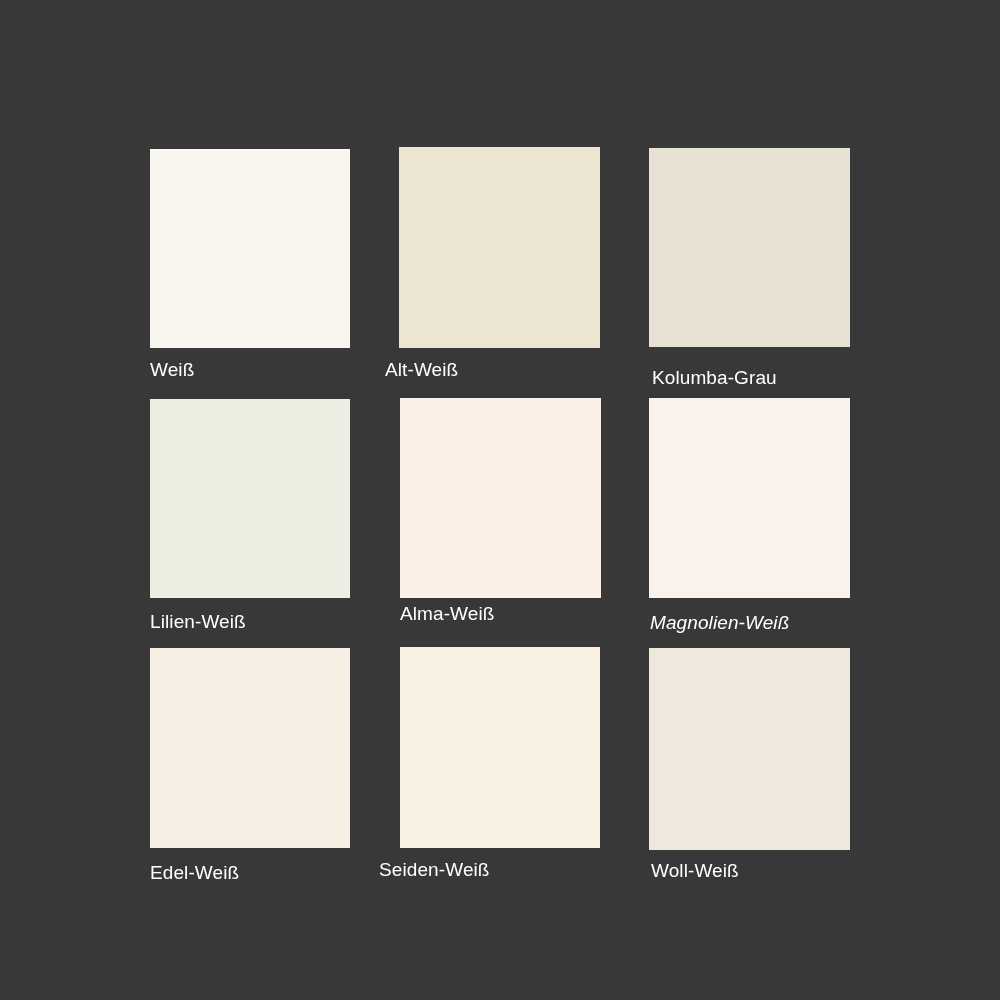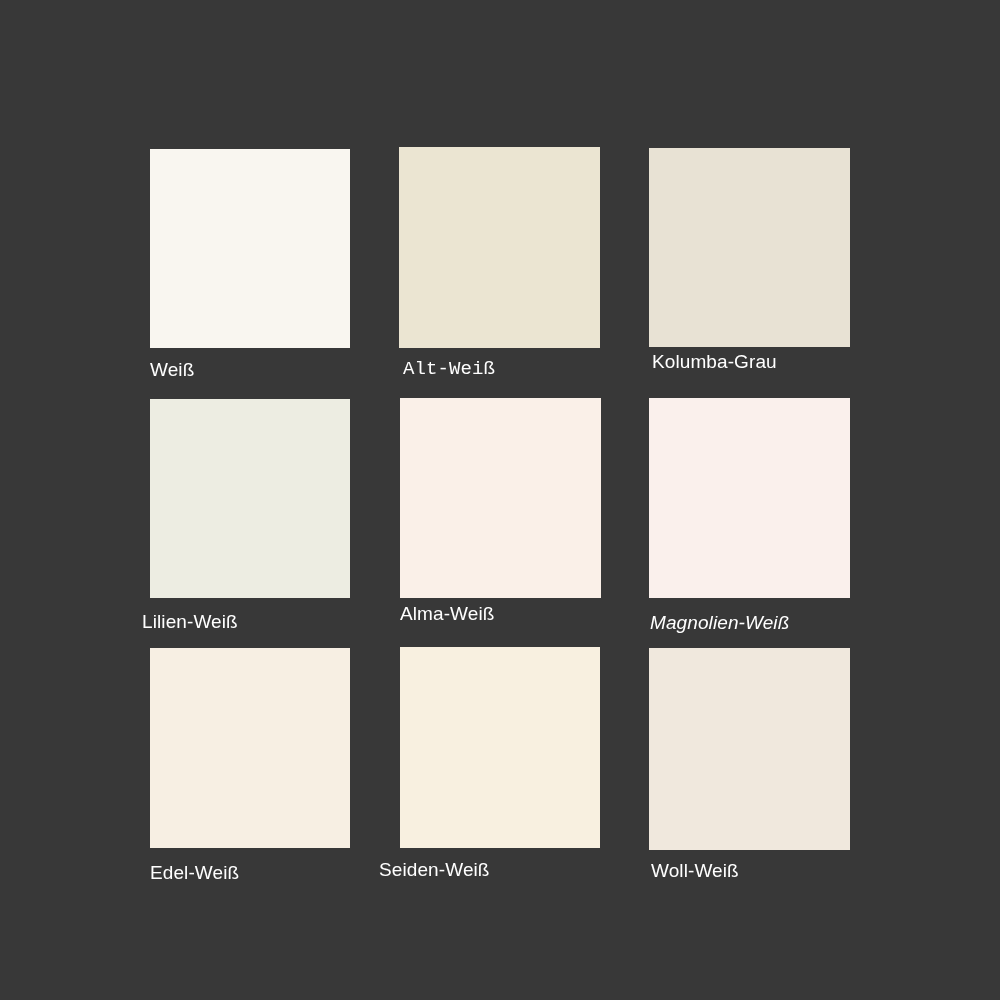--- a/index.html
+++ b/index.html
@@ -49,7 +49,7 @@
     <div class="swatch-cell" style="left: 150px; top: 149px; width: 200px; height: 199px;">
       <div class="swatch-chip" style="width: 200px; height: 199px; background-color: rgb(249, 246, 240);"></div>
     </div>
-    <div class="swatch-label" style="left: 403px; top: 360px; font-family: Liberation Mono, monospace;">Alt-Weiß</div>
+    <div class="swatch-label" style="left: 385px; top: 360px;">Alt-Weiß</div>
     <div class="swatch-cell" style="left: 399px; top: 147px; width: 201px; height: 201px;">
       <div class="swatch-chip" style="width: 201px; height: 201px; background-color: rgb(235, 229, 210);"></div>
     </div>

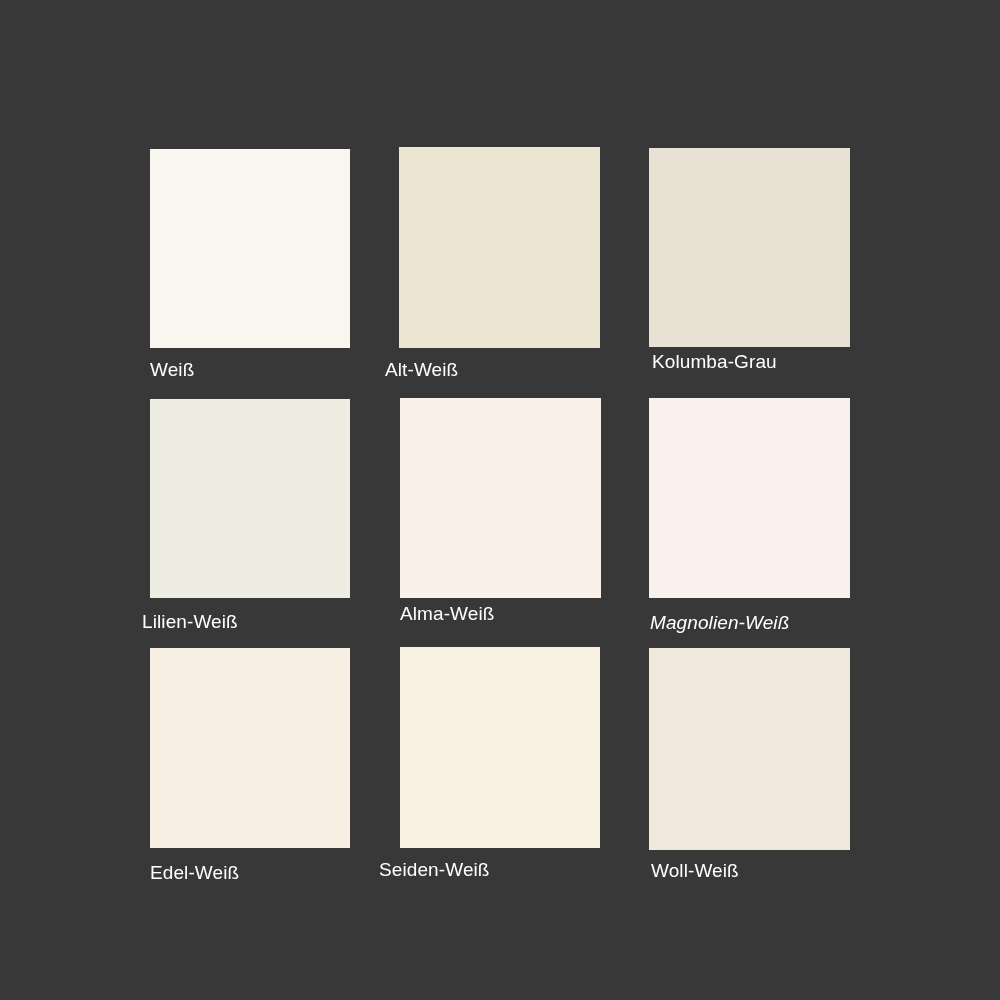--- a/index.html
+++ b/index.html
@@ -53,7 +53,7 @@
     <div class="swatch-cell" style="left: 399px; top: 147px; width: 201px; height: 201px;">
       <div class="swatch-chip" style="width: 201px; height: 201px; background-color: rgb(235, 229, 210);"></div>
     </div>
-    <div class="swatch-label" style="left: 652px; top: 352px;">Kolumba-Grau</div>
+    <div class="swatch-label" style="left: 652px; top: 368px;">Kolumba-Grau</div>
     <div class="swatch-cell" style="left: 649px; top: 148px; width: 201px; height: 199px;">
       <div class="swatch-chip" style="width: 201px; height: 199px; background-color: rgb(232, 226, 212);"></div>
     </div>

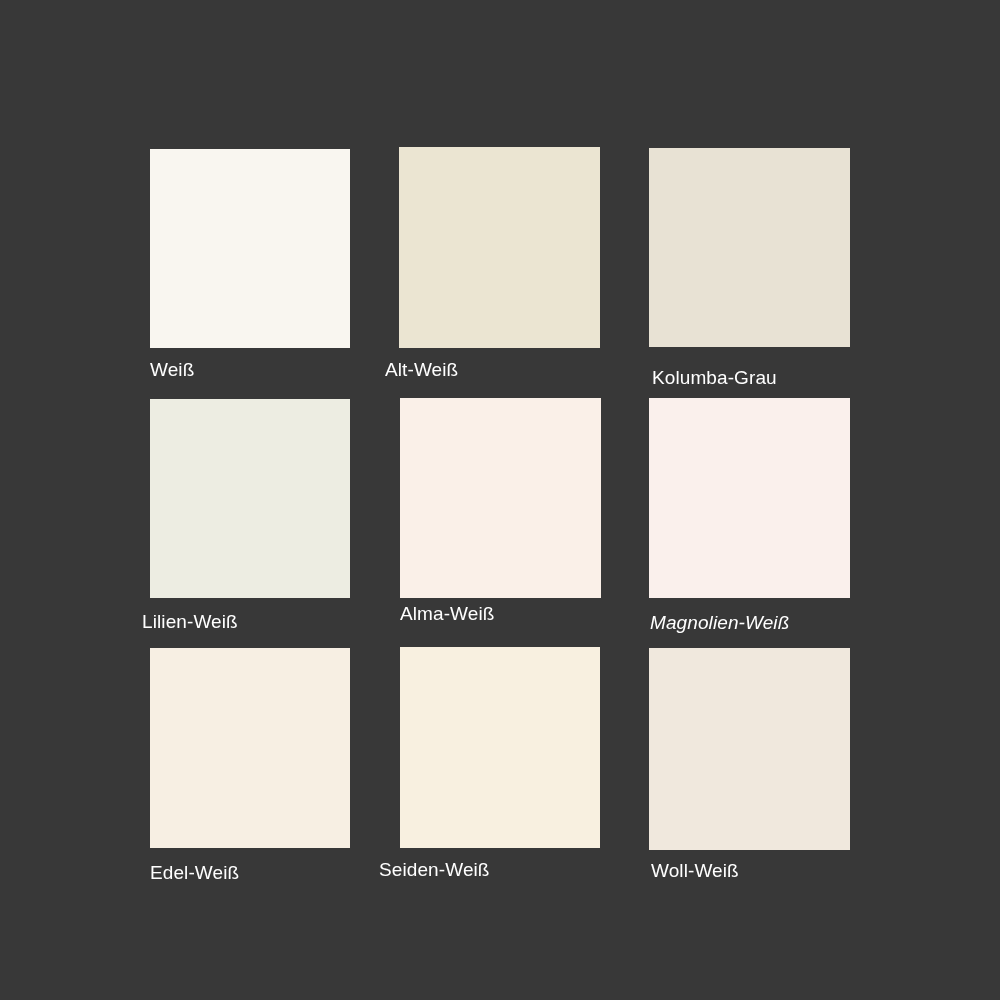--- a/index.html
+++ b/index.html
@@ -57,7 +57,7 @@
     <div class="swatch-cell" style="left: 649px; top: 148px; width: 201px; height: 199px;">
       <div class="swatch-chip" style="width: 201px; height: 199px; background-color: rgb(232, 226, 212);"></div>
     </div>
-    <div class="swatch-label" style="left: 142px; top: 612px;">Lilien-Weiß</div>
+    <div class="swatch-label" style="left: 150px; top: 612px;">Lilien-Weiß</div>
     <div class="swatch-cell" style="left: 150px; top: 399px; width: 200px; height: 199px;">
       <div class="swatch-chip" style="width: 200px; height: 199px; background-color: rgb(237, 237, 226);"></div>
     </div>

